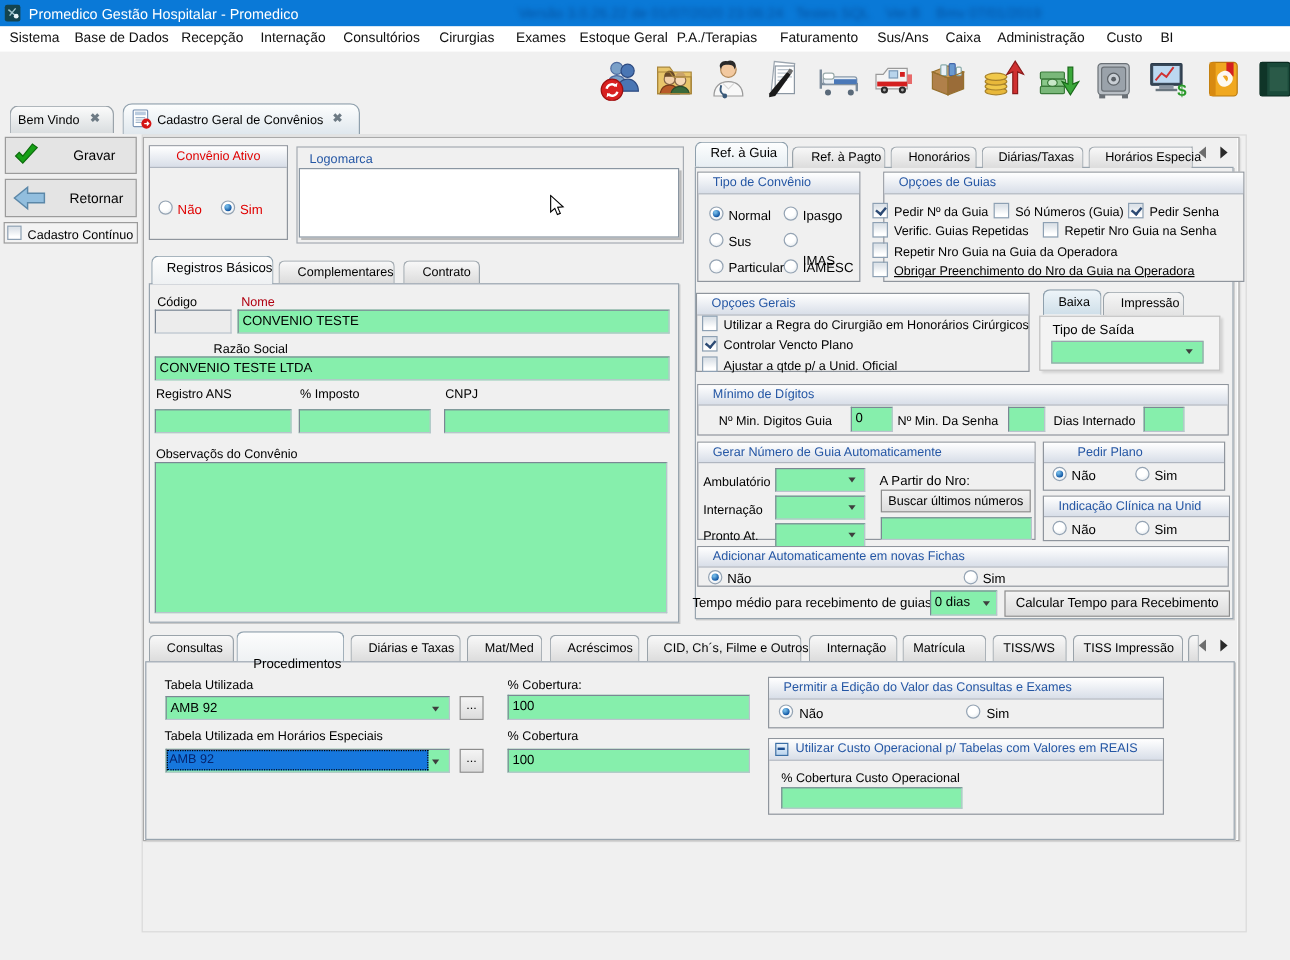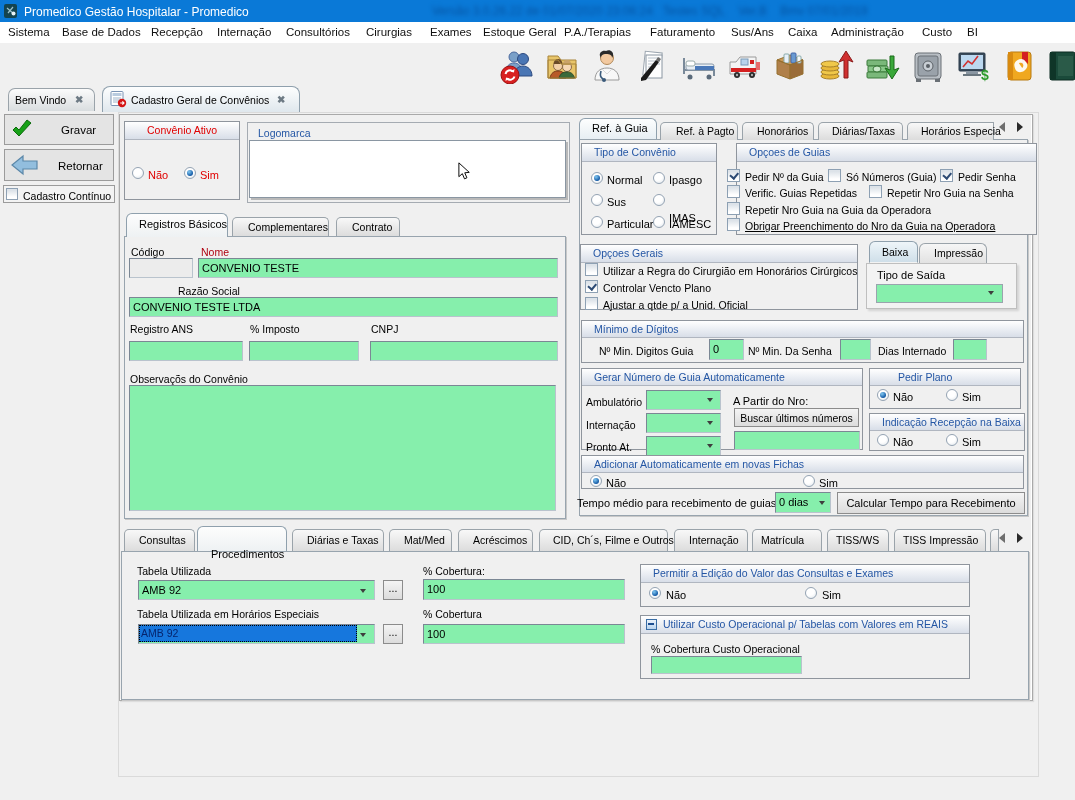--- a/index.html
+++ b/index.html
@@ -226,7 +226,7 @@
 <div class="lb" style="left:962px;top:391px;font-size:11px;">Sim</div>
 
 <div class="grp" style="left:869px;top:413px;width:156px;height:38px;">
-  <div class="ghd" style="height:17px;line-height:16px;">Indicação Recepção na Baixa</div>
+  <div class="ghd" style="height:17px;line-height:16px;">Indicação Clínica na Unid</div>
 </div>
 <div class="rad" style="left:877px;top:434px;"></div>
 <div class="lb" style="left:893px;top:436px;font-size:11px;">Não</div>

